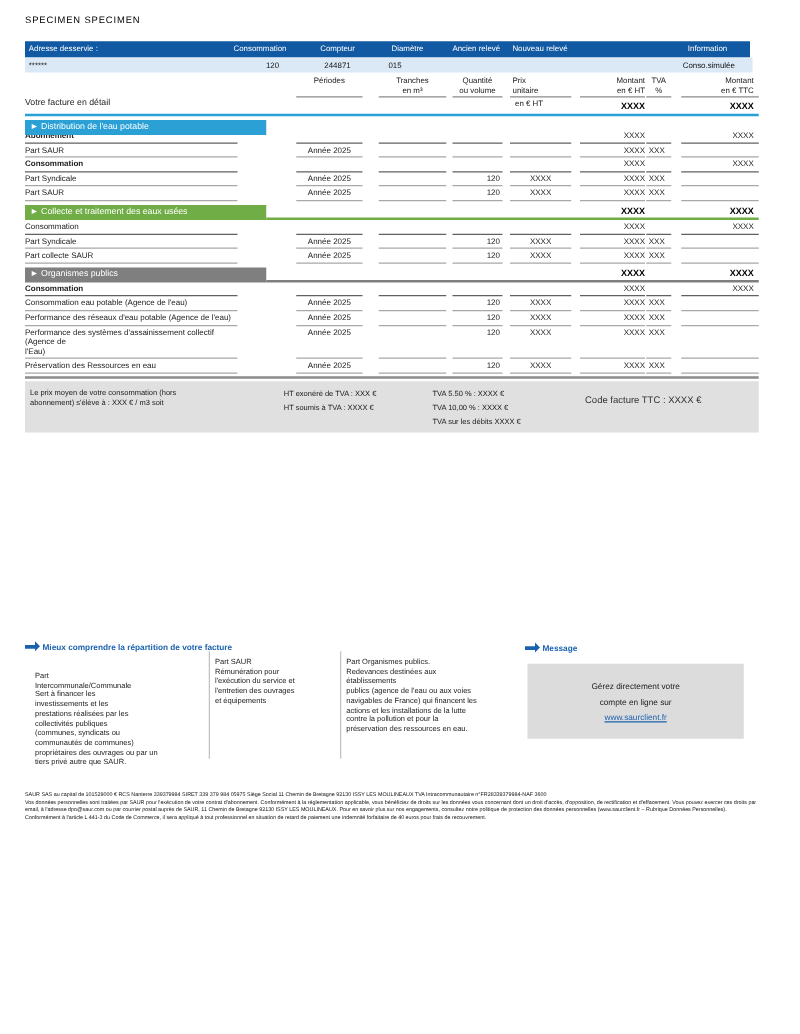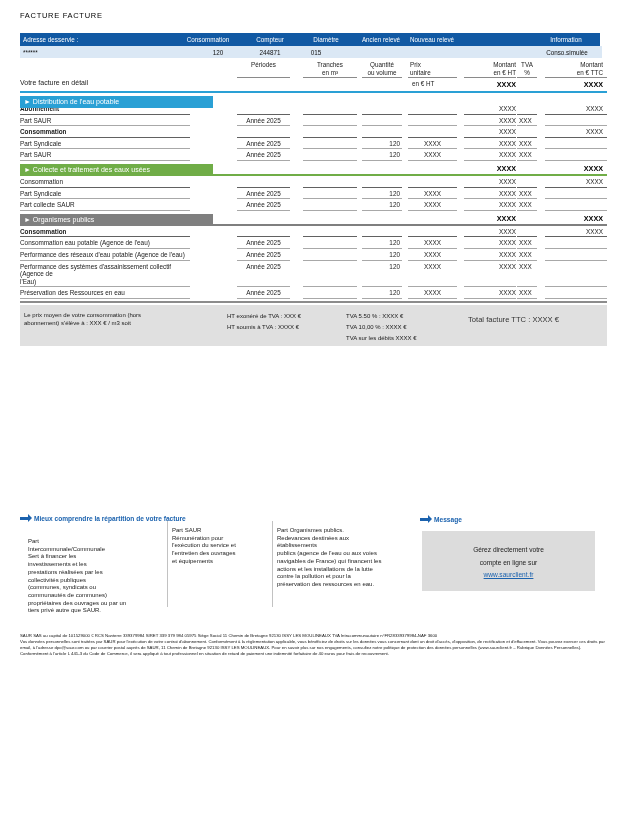--- a/index.html
+++ b/index.html
@@ -79,7 +79,7 @@
 
 <div class="page">
 
-  <div class="doc-title">FACTURE FACTURE</div>
+  <div class="doc-title">SPECIMEN SPECIMEN</div>
 
   <div class="banner">
       <span class="bl" style="left: 3px;">Adresse desservie :</span>

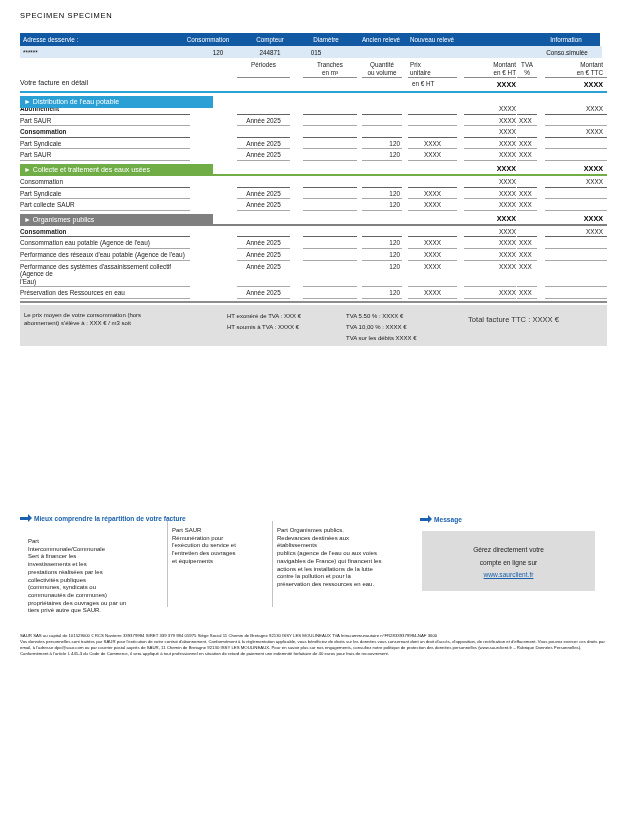--- a/index.html
+++ b/index.html
@@ -297,7 +297,7 @@
         <div>TVA 10,00 % : XXXX €</div>
         <div>TVA sur les débits XXXX €</div>
       </div>
-      <div class="s4">Total facture TTC : XXXX €</div>
+      <div class="s4">Code facture TTC : XXXX €</div>
     </div>
   </div>
 

